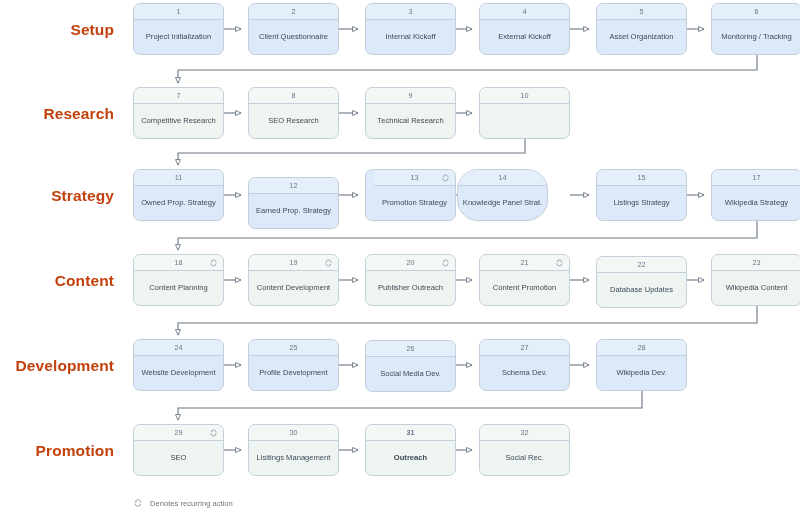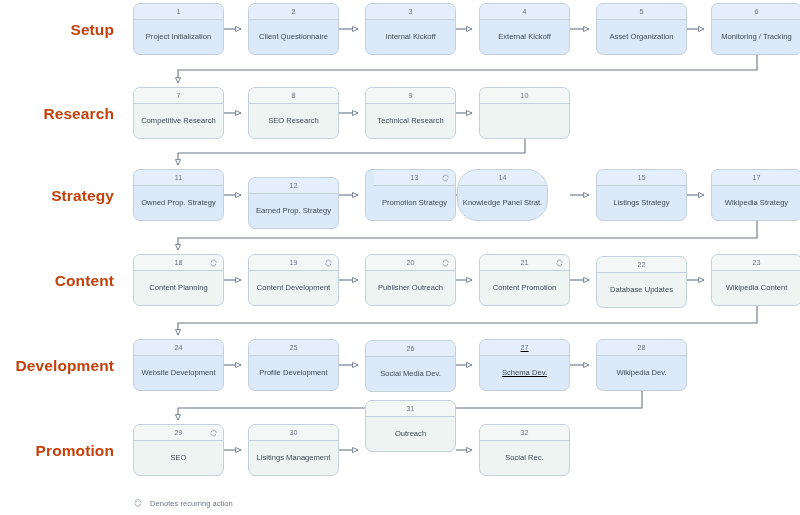--- a/index.html
+++ b/index.html
@@ -386,7 +386,7 @@
           <span class="label">Social Media Dev.</span>
         </div>
       </div>
-      <div class="node blue" style="left: 479px; top: 339px; text-decoration: underline;">
+      <div class="node blue" style="left: 479px; top: 339px;">
         <div class="hdr">
           <span class="num">27</span>
         </div>

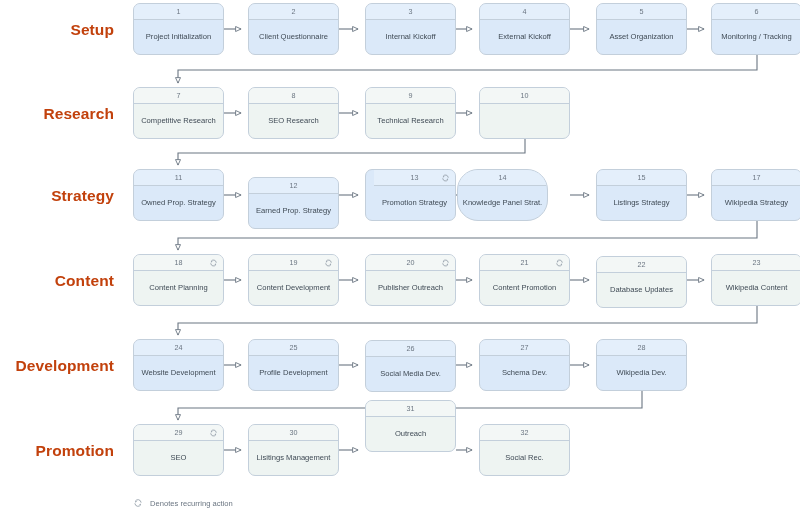--- a/index.html
+++ b/index.html
@@ -427,7 +427,7 @@
           <span class="label">Lisitings Management</span>
         </div>
       </div>
-      <div class="node green" style="left: 365px; top: 400px;">
+      <div class="node green" style="left: 365px; top: 424px; font-weight: bold;">
         <div class="hdr">
           <span class="num">31</span>
         </div>

